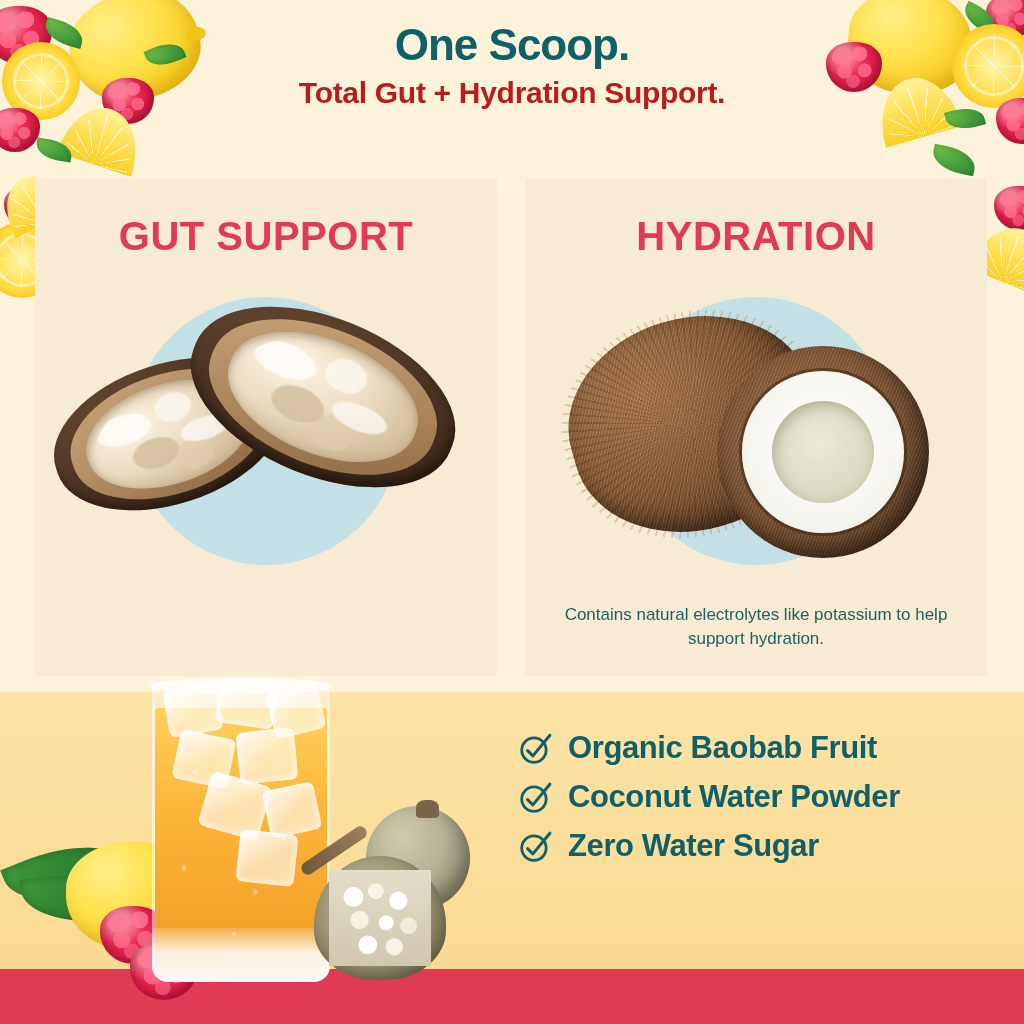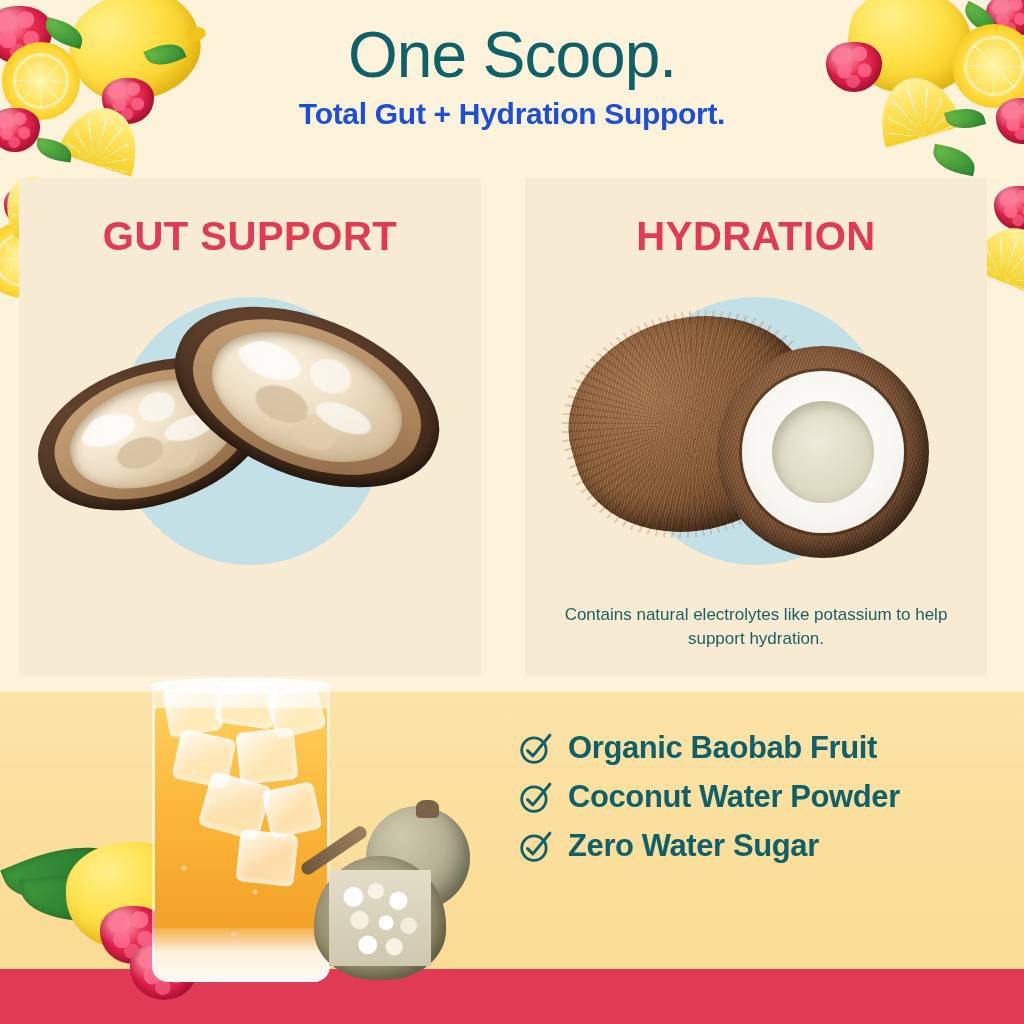--- a/index.html
+++ b/index.html
@@ -80,7 +80,7 @@
   
   .headline-wrap{ position:absolute; left:0; top:22px; width:1024px; text-align:center; z-index:6; }
   .headline{
-    font-size:64px; font-weight:normal; color:#10606a; letter-spacing:-1px; line-height:1.05;
+    font-size:44px; font-weight:bold; color:#10606a; letter-spacing:-1px; line-height:1.05;
   }
   .subheadline{
     margin-top:8px; font-size:30px; font-weight:bold; color:#1d4ed8; letter-spacing:-.3px;

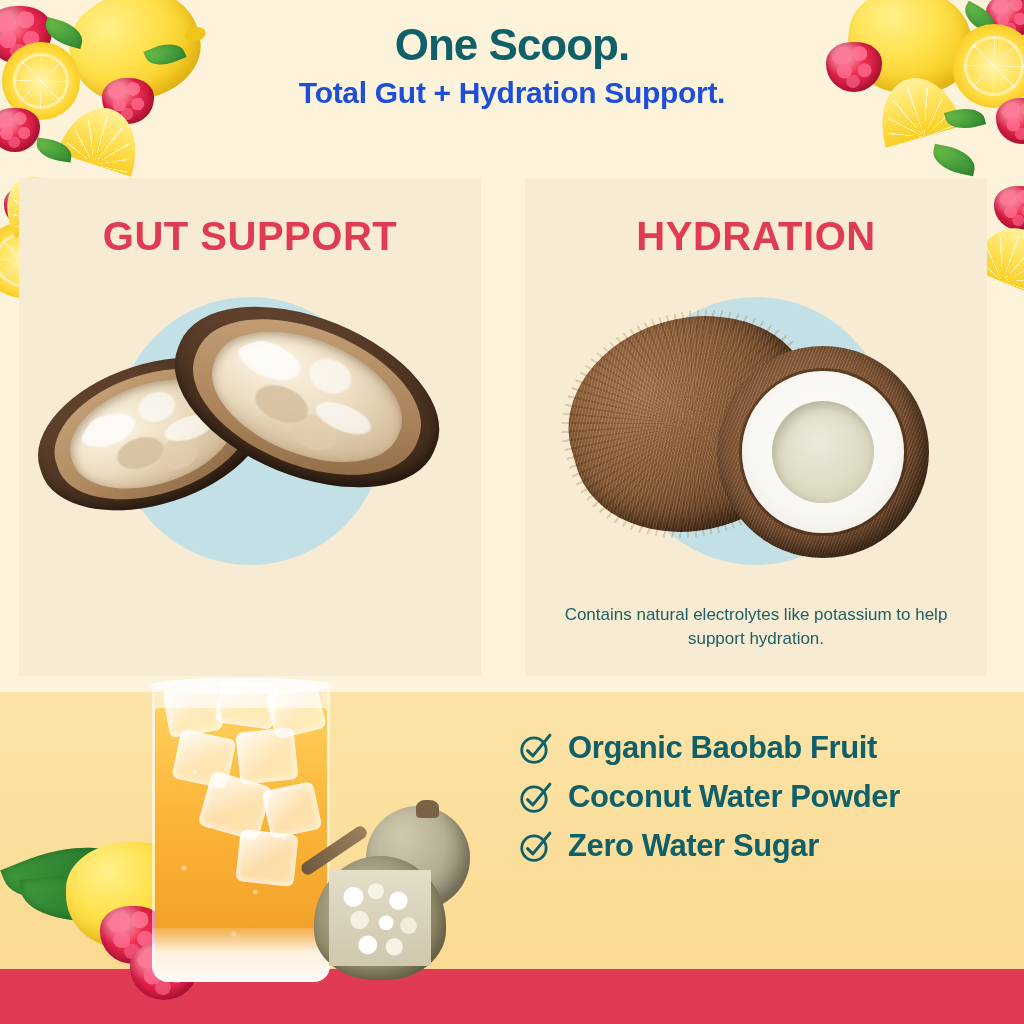--- a/index.html
+++ b/index.html
@@ -83,7 +83,7 @@
     font-size:44px; font-weight:bold; color:#10606a; letter-spacing:-1px; line-height:1.05;
   }
   .subheadline{
-    margin-top:8px; font-size:30px; font-weight:bold; color:#1d4ed8; letter-spacing:-.3px;
+    margin-top:8px; font-size:30px; font-weight:bold; color:#b91c1c; letter-spacing:-.3px;
   }
 
   

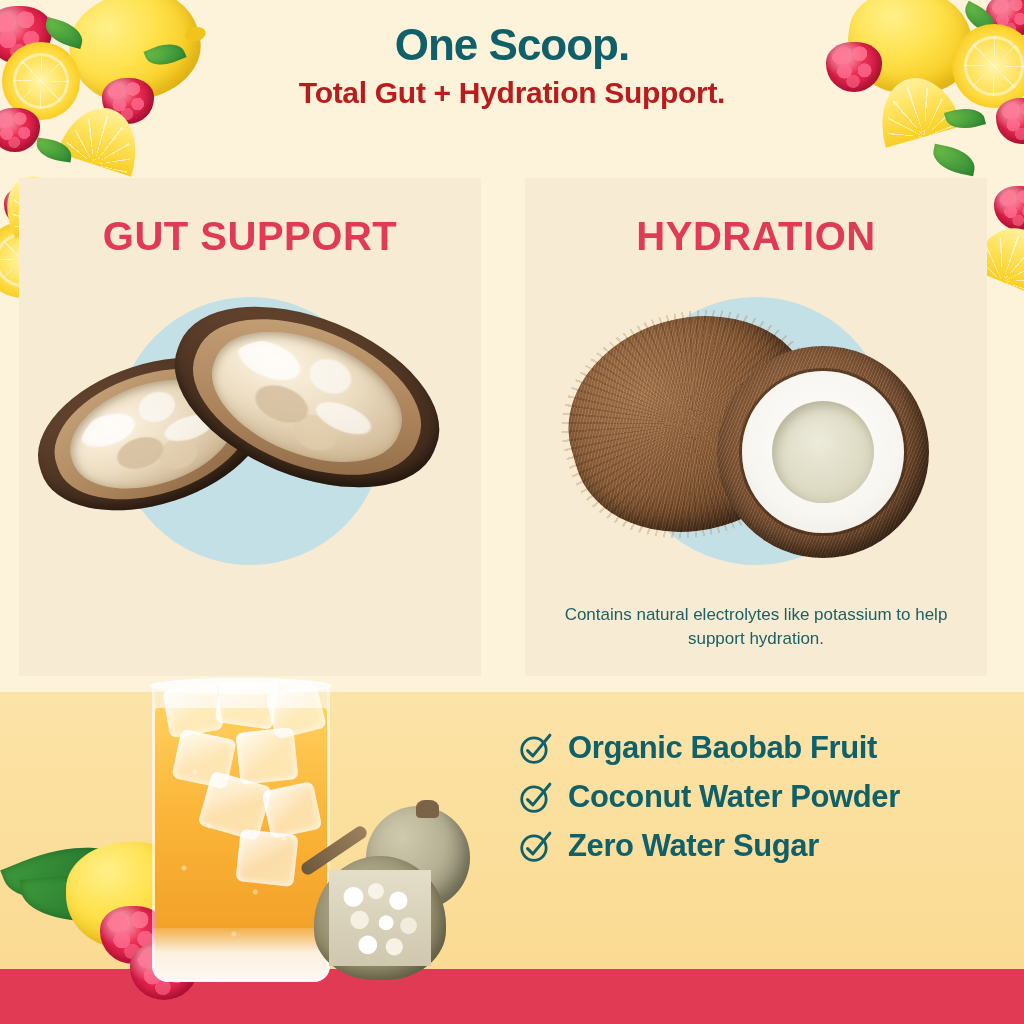--- a/index.html
+++ b/index.html
@@ -91,7 +91,7 @@
     position:absolute; top:178px; height:498px;
     background:#f7ecd3; z-index:4;
   }
-  .panel.left { left:19px;  width:462px; }
+  .panel.left { left:35px;  width:462px; }
   .panel.right{ left:525px; width:462px; }
 
   .panel-title{

